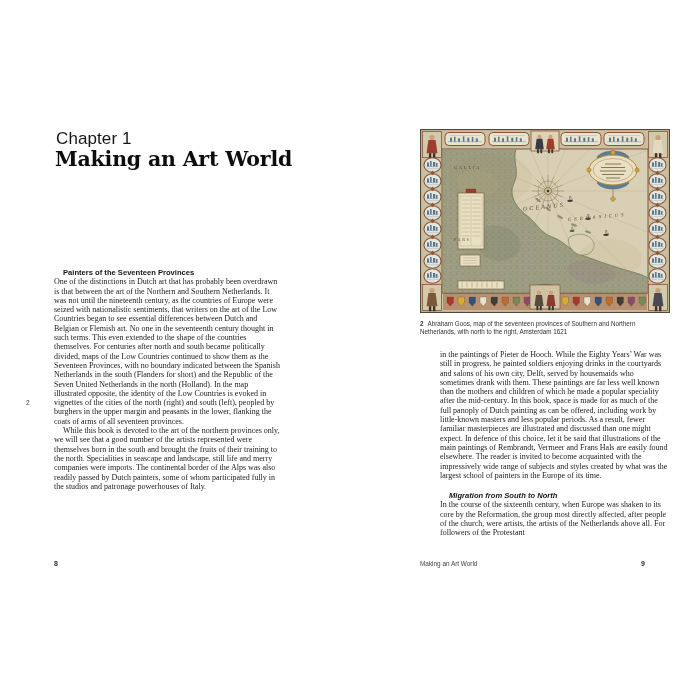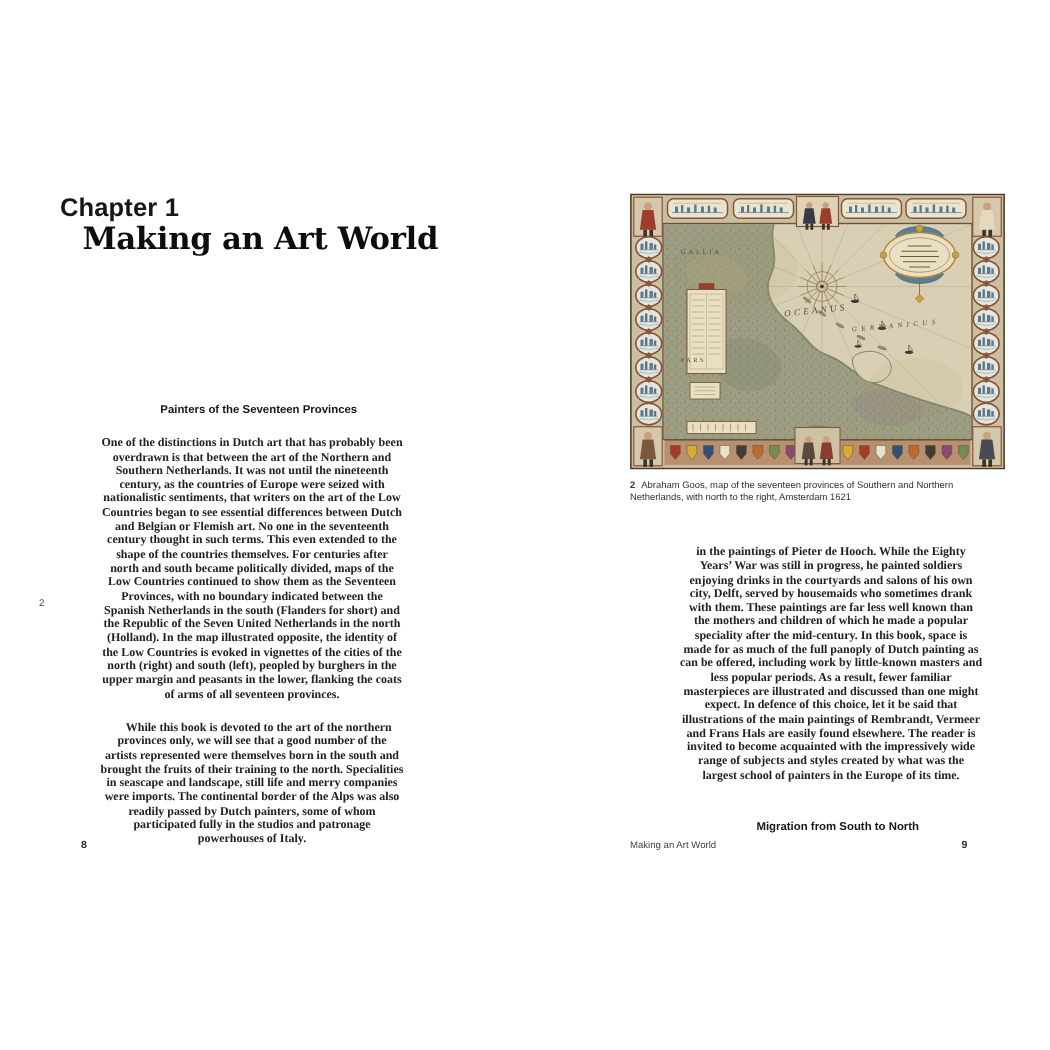--- a/index.html
+++ b/index.html
@@ -9,8 +9,8 @@
   }
   .abs{position:absolute;}
   .chapter-label{
-    left:40px;top:129px;font-family:"Liberation Sans",sans-serif;
-    font-size:17px;font-weight:700;color:#161616;letter-spacing:.1px;
+    left:56px;top:129px;font-family:"Liberation Sans",sans-serif;
+    font-size:17px;font-weight:400;color:#161616;letter-spacing:.1px;
   }
   .chapter-title{
     left:55px;top:147px;margin:0;font-family:"DejaVu Serif","Liberation Serif",serif;

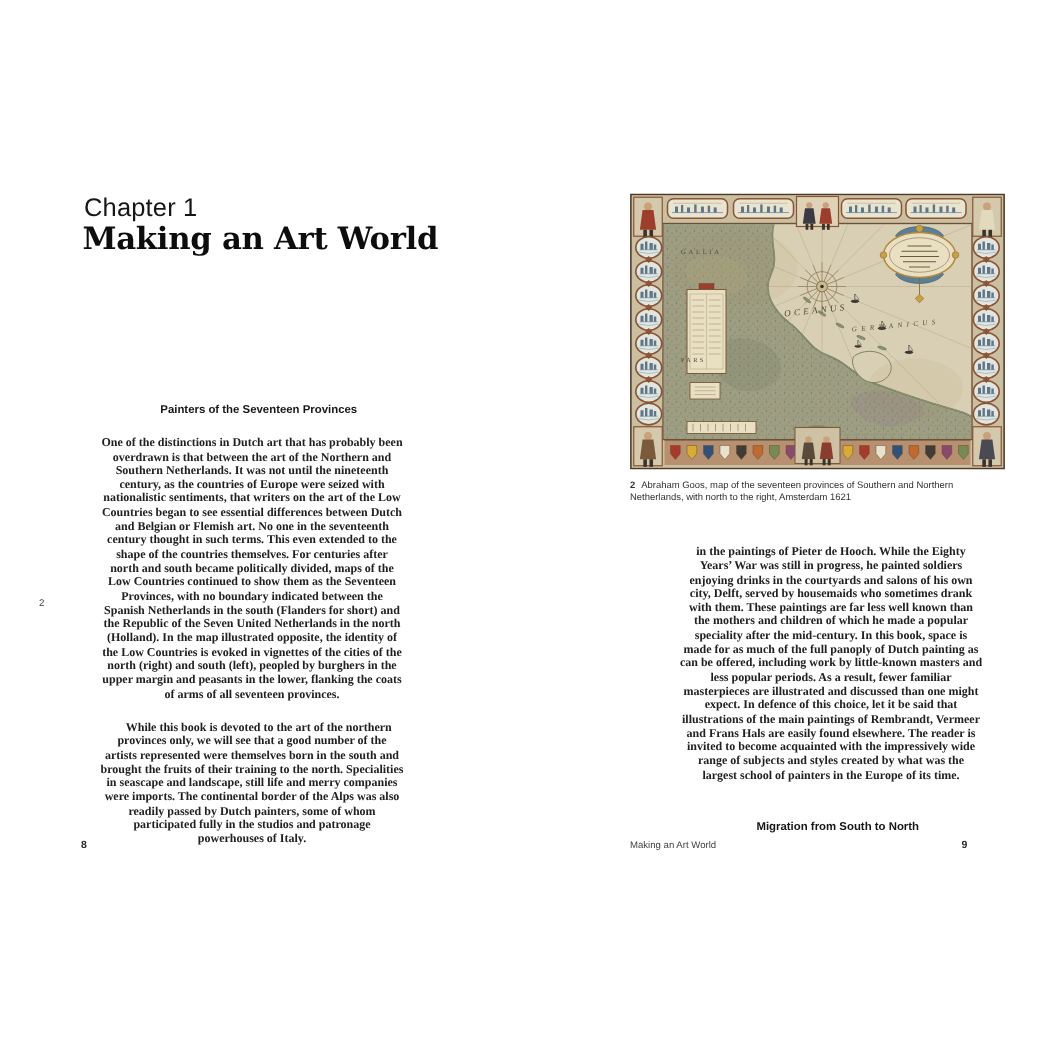--- a/index.html
+++ b/index.html
@@ -18,7 +18,7 @@
   }
   .body-col{
     width:228px;font-size:8px;line-height:9.3px;color:#212121;
-    font-family:"Liberation Serif",serif;text-align:center;
+    font-family:"Liberation Serif",serif;text-align:left;
   }
   .body-left{left:54px;top:268px;}
   .body-right{left:440px;top:350px;}

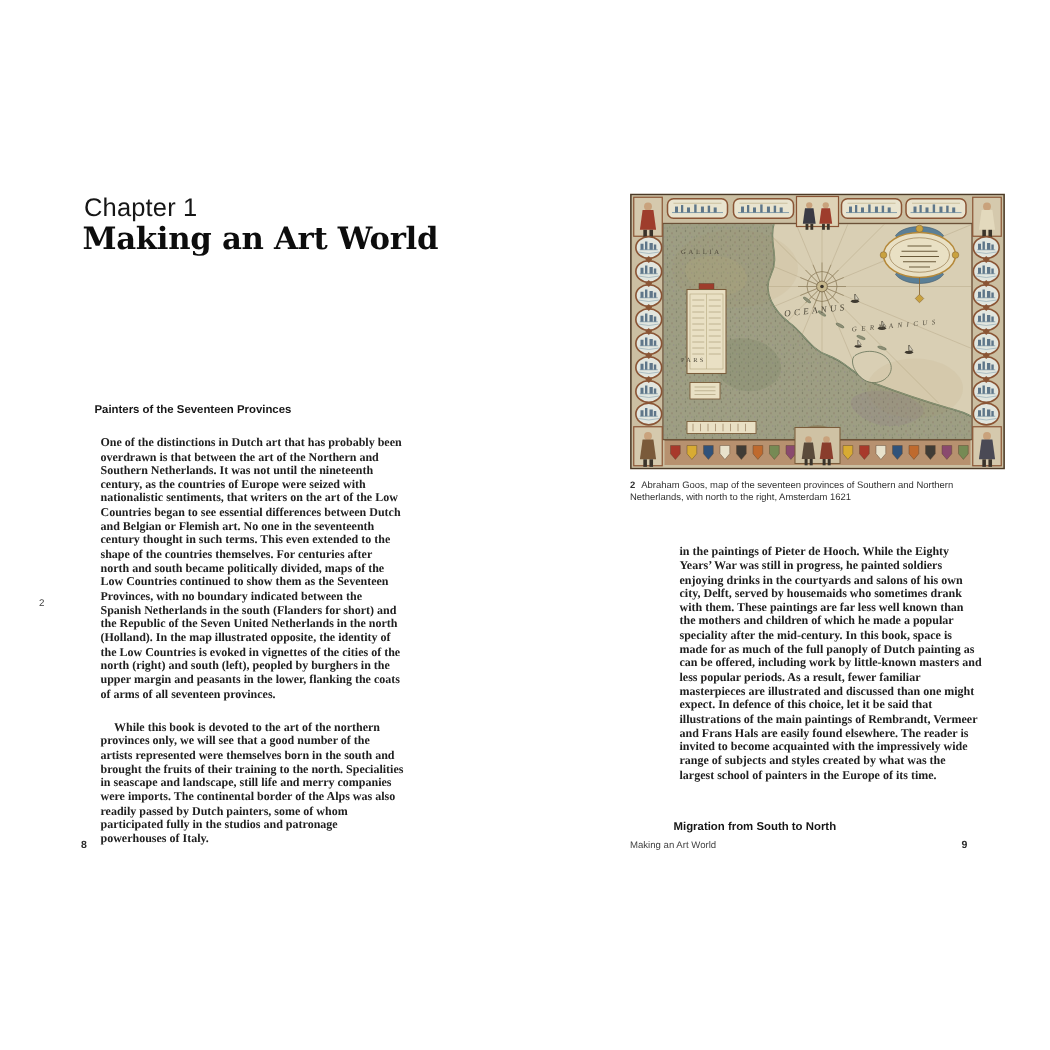--- a/index.html
+++ b/index.html
@@ -22,7 +22,7 @@
   }
   .body-left{left:54px;top:268px;}
   .body-right{left:440px;top:350px;}
-  .body-col p{margin:13px;font-weight:bold;}
+  .body-col p{margin:0;}
   .body-col p.ind{text-indent:9px;}
   .sec-heading{
     margin:0;font-family:"Liberation Sans",sans-serif;font-size:7.6px;

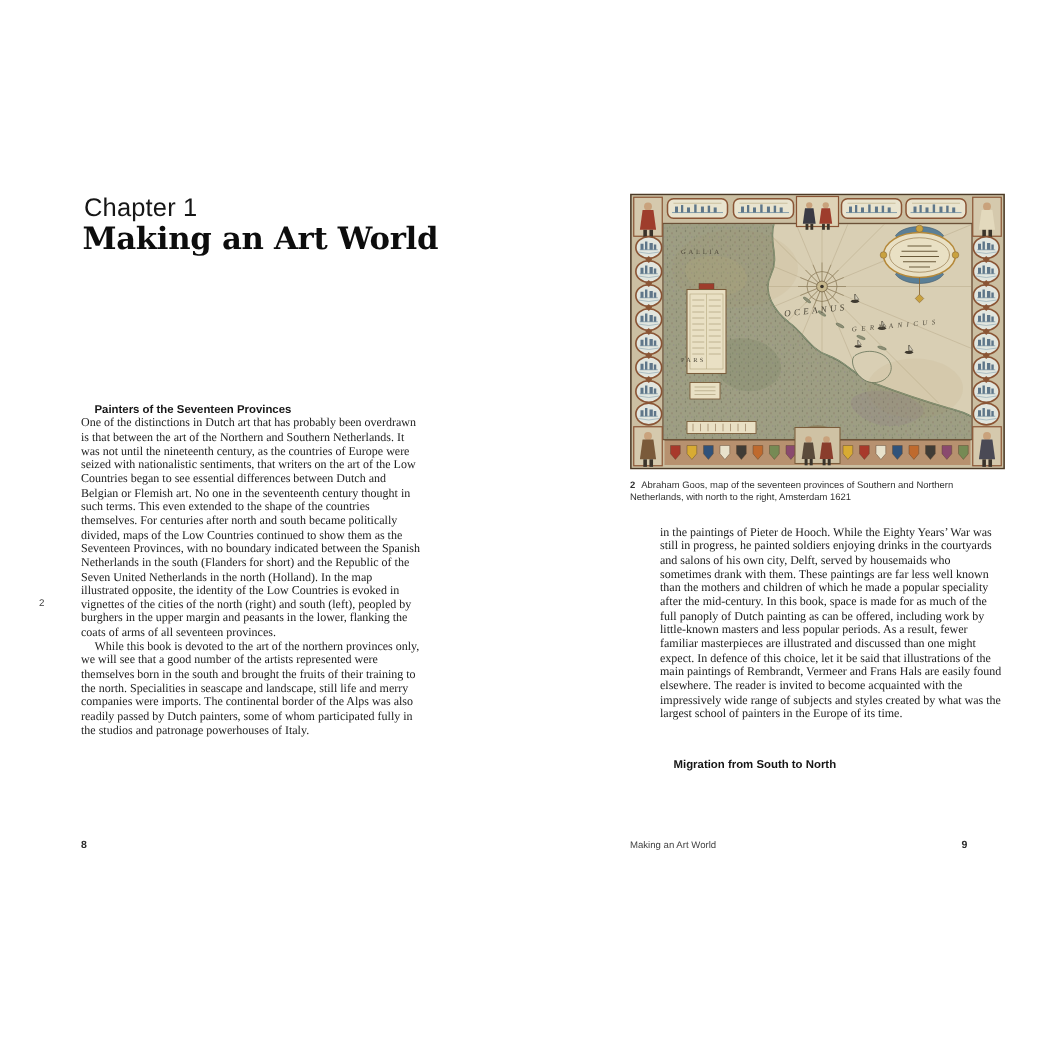--- a/index.html
+++ b/index.html
@@ -28,7 +28,7 @@
     margin:0;font-family:"Liberation Sans",sans-serif;font-size:7.6px;
     font-weight:700;color:#161616;line-height:9.3px;padding-left:9px;
   }
-  .sec-heading.mt{margin-top:25px;}
+  .sec-heading.mt{margin-top:11px;font-style:italic;}
   .margin-ref{
     left:26px;top:399px;font-family:"Liberation Sans",sans-serif;
     font-size:6.5px;color:#3c3c3c;

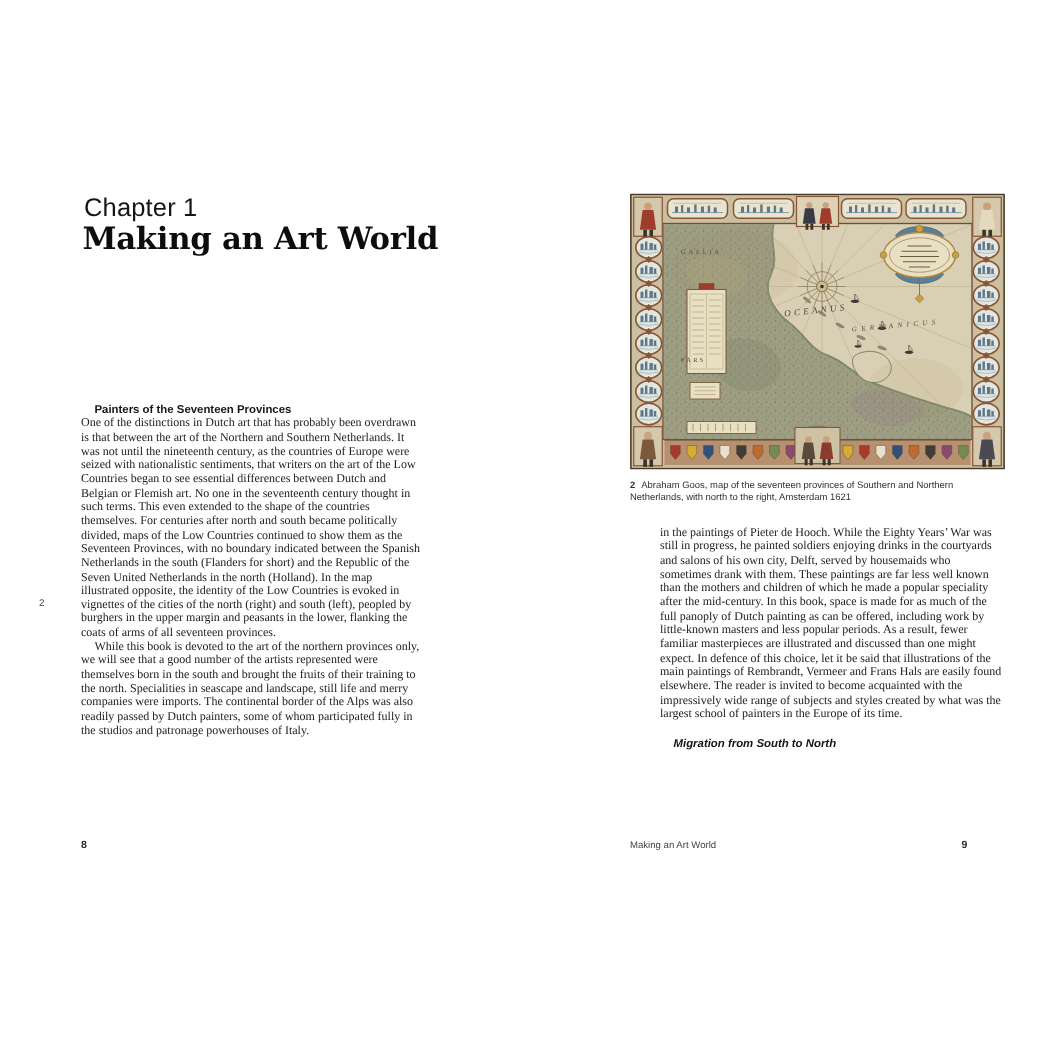--- a/index.html
+++ b/index.html
@@ -369,6 +369,7 @@
     <div class="abs body-col body-right">
       <p>in the paintings of Pieter de Hooch. While the Eighty Years’ War was still in progress, he painted soldiers enjoying drinks in the courtyards and salons of his own city, Delft, served by housemaids who sometimes drank with them. These paintings are far less well known than the mothers and children of which he made a popular speciality after the mid-century. In this book, space is made for as much of the full panoply of Dutch painting as can be offered, including work by little-known masters and less popular periods. As a result, fewer familiar masterpieces are illustrated and discussed than one might expect. In defence of this choice, let it be said that illustrations of the main paintings of Rembrandt, Vermeer and Frans Hals are easily found elsewhere. The reader is invited to become acquainted with the impressively wide range of subjects and styles created by what was the largest school of painters in the Europe of its time.</p>
       <h2 class="sec-heading mt">Migration from South to North</h2>
+      <p>In the course of the sixteenth century, when Europe was shaken to its core by the Reformation, the group most directly affected, after people of the church, were artists, the artists of the Netherlands above all. For followers of the Protestant</p>
     </div>
 
     <div class="abs running-footer">Making an Art World</div>

